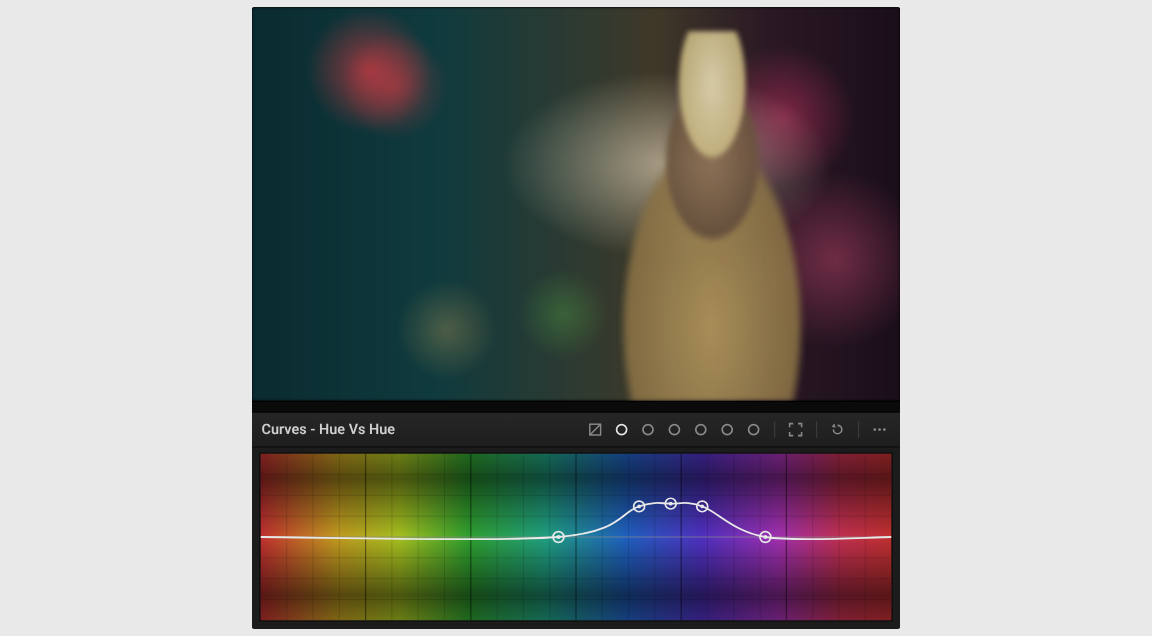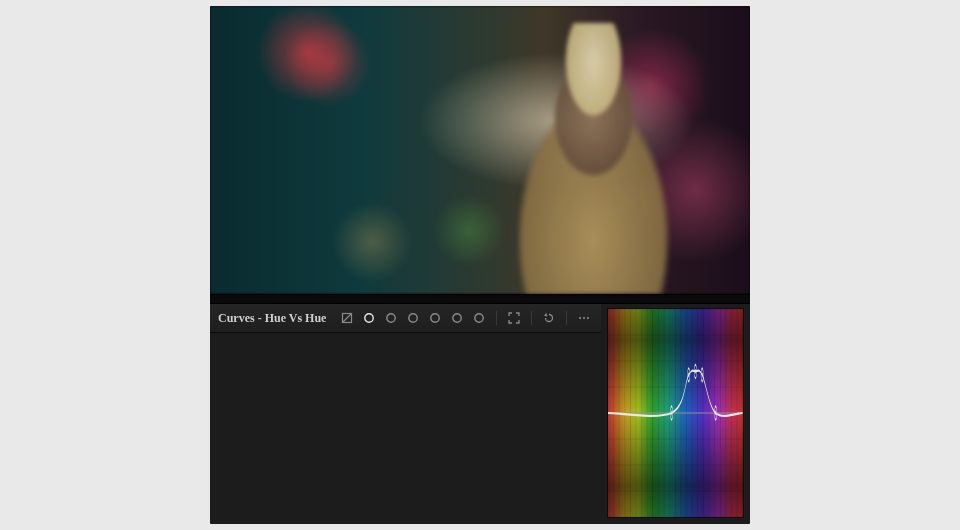--- a/index.html
+++ b/index.html
@@ -72,11 +72,10 @@
 
   
   .curves-panel {
-    height: 220px;
+    height: 180px;
     background: #1c1c1c;
     display: flex;
-    flex-direction: row;
-    font-family: Liberation Serif, serif;
+    flex-direction: column;
   }
   .panel-header {
     height: 28px;

